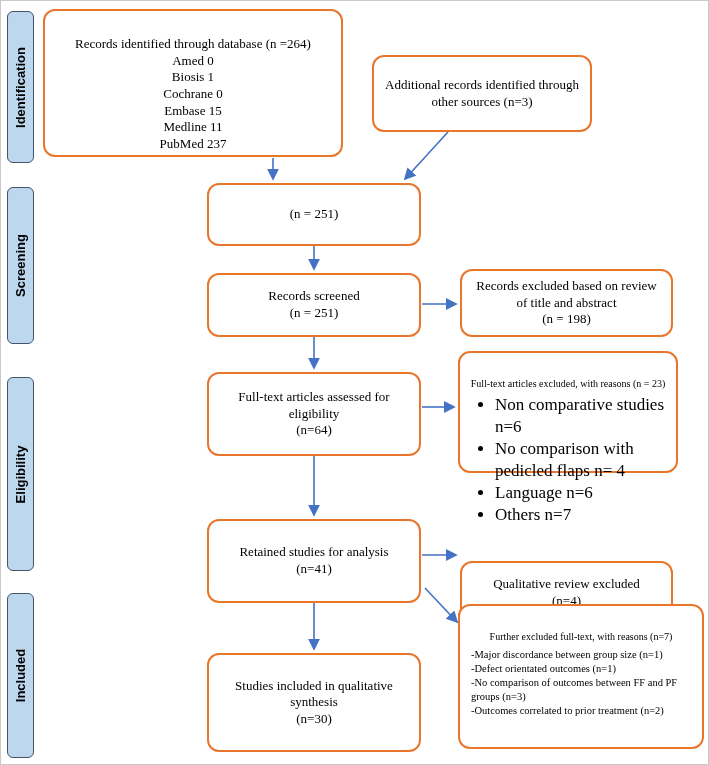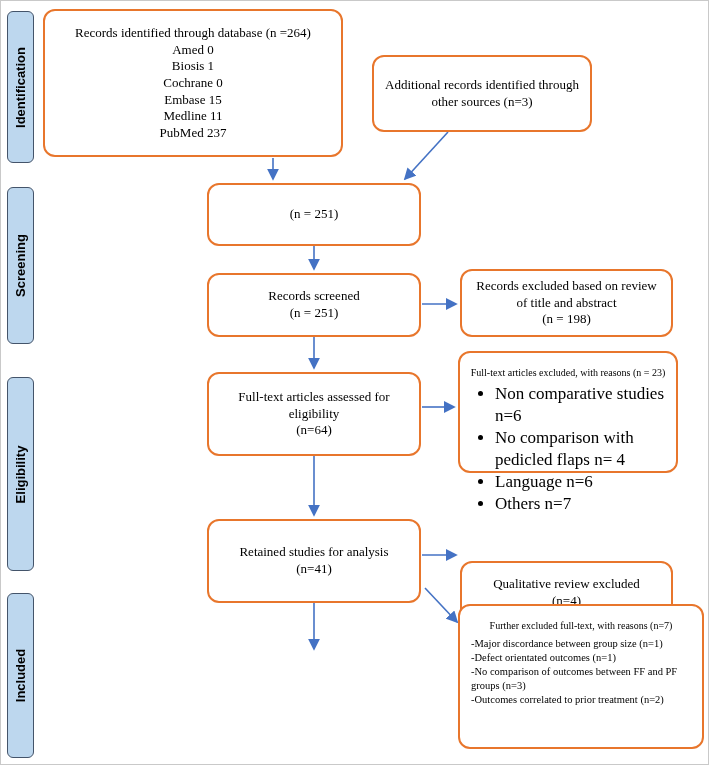--- a/index.html
+++ b/index.html
@@ -34,7 +34,7 @@
     line-height:1.28;
     padding:5px 9px;
   }
-  .box.top-align { justify-content:flex-start; padding-top:14px; }
+  .box.top-align { justify-content:flex-start; padding-top:25px; }
   .stage {
     position:absolute;
     left:6px;

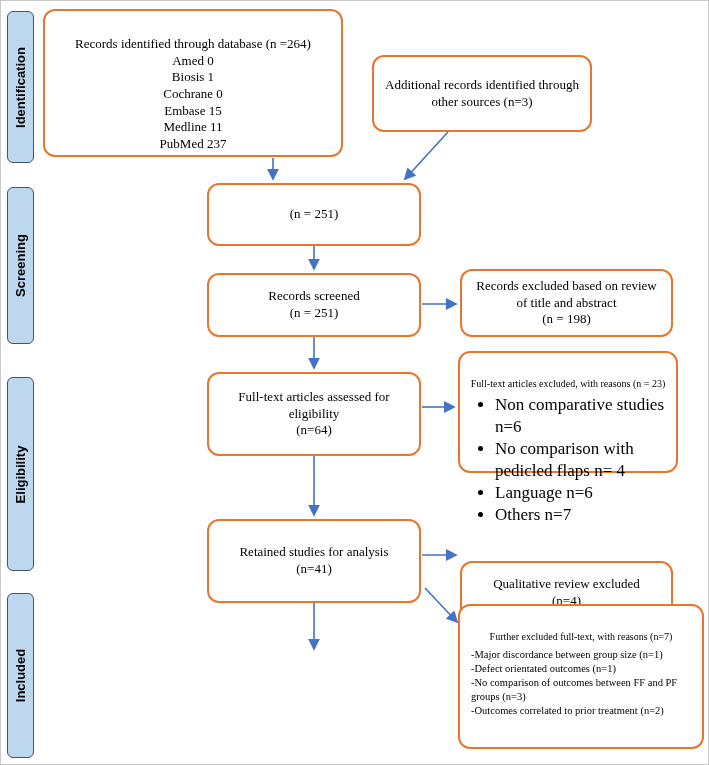--- a/index.html
+++ b/index.html
@@ -162,6 +162,10 @@
     <div>(n=4)</div>
   </div>
 
+  <div class="box" style="left:206px; top:652px; width:214px; height:99px;">
+    <div>Studies included in qualitative synthesis</div>
+    <div>(n=30)</div>
+  </div>
 
   <div class="box top-align" style="left:457px; top:603px; width:246px; height:145px;">
     <div class="box-title">Further excluded full-text, with reasons (n=7)</div>

